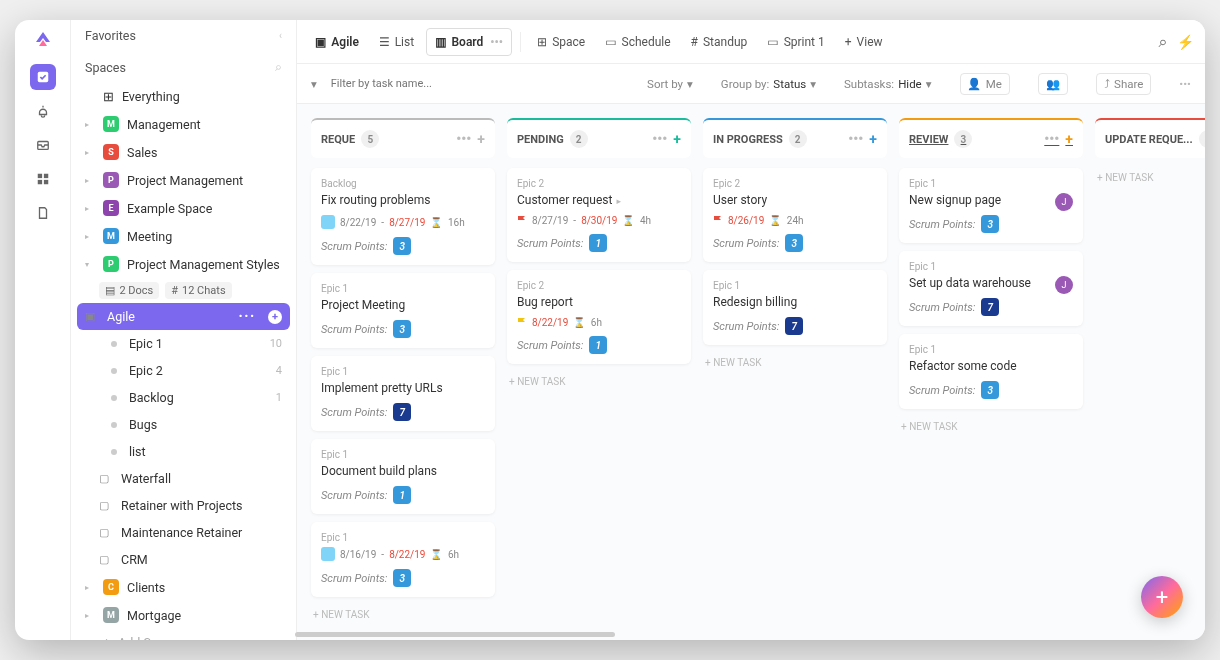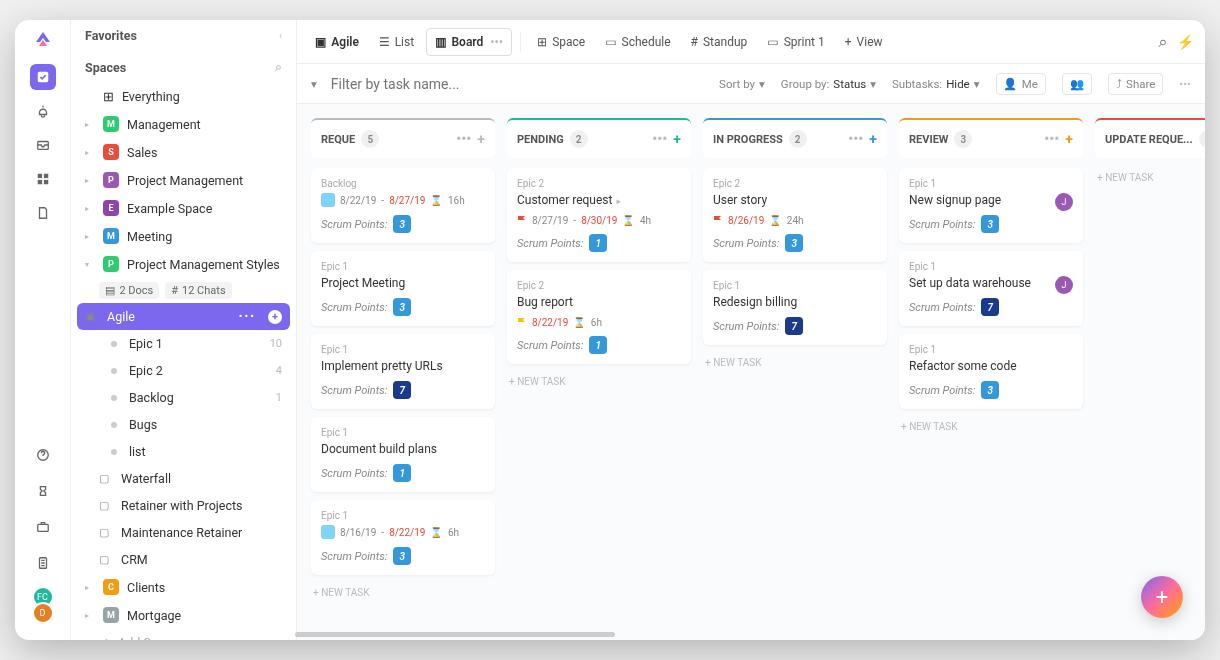--- a/index.html
+++ b/index.html
@@ -16,7 +16,7 @@
 .av:first-child { margin-top: 0; }
 
 .sidebar { width: 226px; border-right: 1px solid #eee; overflow-y: auto; font-size: 12.5px; color: #333; }
-.sb-sec { padding: 8px 14px; font-weight: 700; color: #555; display:flex; justify-content:space-between; align-items:center;}
+.sb-sec { padding: 8px 14px; font-weight: 400; color: #555; display:flex; justify-content:space-between; align-items:center;}
 .sb-item { padding: 6px 14px; display: flex; align-items: center; gap: 8px; cursor: pointer; }
 .sq { width: 16px; height: 16px; border-radius: 4px; font-size: 9px; font-weight: 700; color: #fff; display: flex; align-items: center; justify-content: center; flex-shrink:0;}
 .caret { font-size: 8px; color: #bbb; width: 10px; }

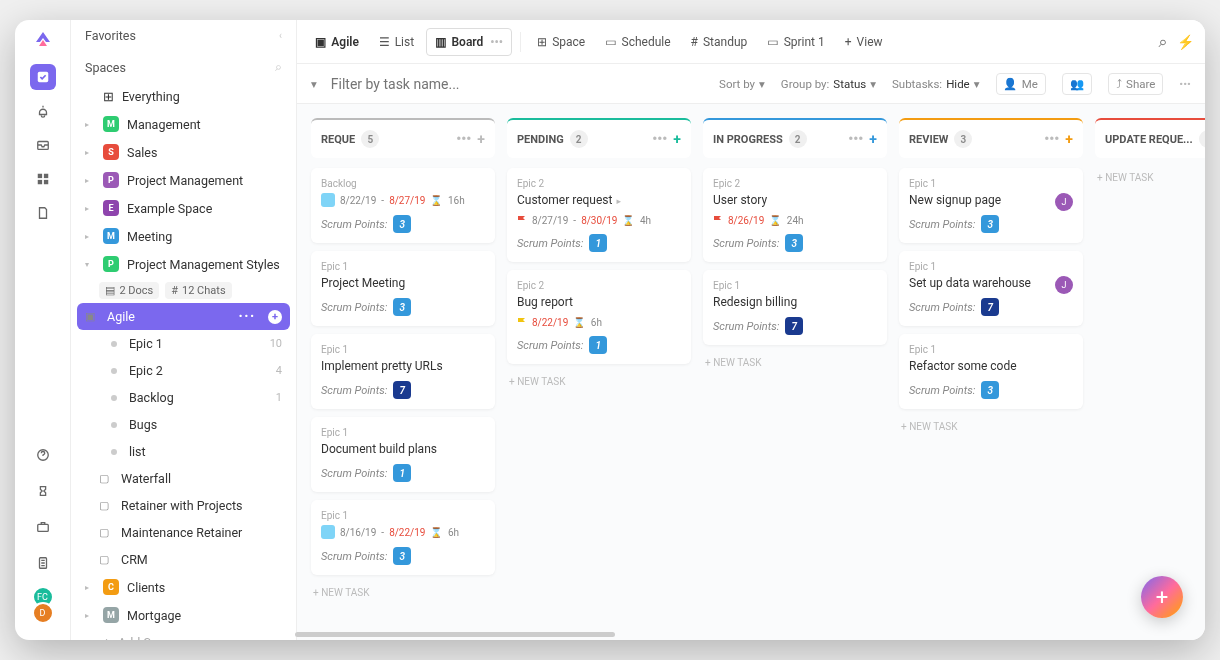--- a/index.html
+++ b/index.html
@@ -38,7 +38,7 @@
 .tb-right { margin-left: auto; display: flex; align-items: center; gap: 10px; color: #666; }
 
 .filterbar { height: 40px; background:#fff; border-bottom: 1px solid #eee; display: flex; align-items: center; padding: 0 14px; font-size: 11.5px; color: #888; gap: 14px; }
-.filter-input { border:0; outline:0; font-size:14px; color:#888; }
+.filter-input { border:0; outline:0; font-size:11px; color:#888; }
 .fb-right { margin-left: auto; display: flex; align-items: center; gap: 16px; }
 .fb-pill { display:flex; align-items:center; gap:4px; }
 .fb-box { border:1px solid #e5e5e5; border-radius:4px; padding:3px 7px; display:flex; align-items:center; gap:4px;}

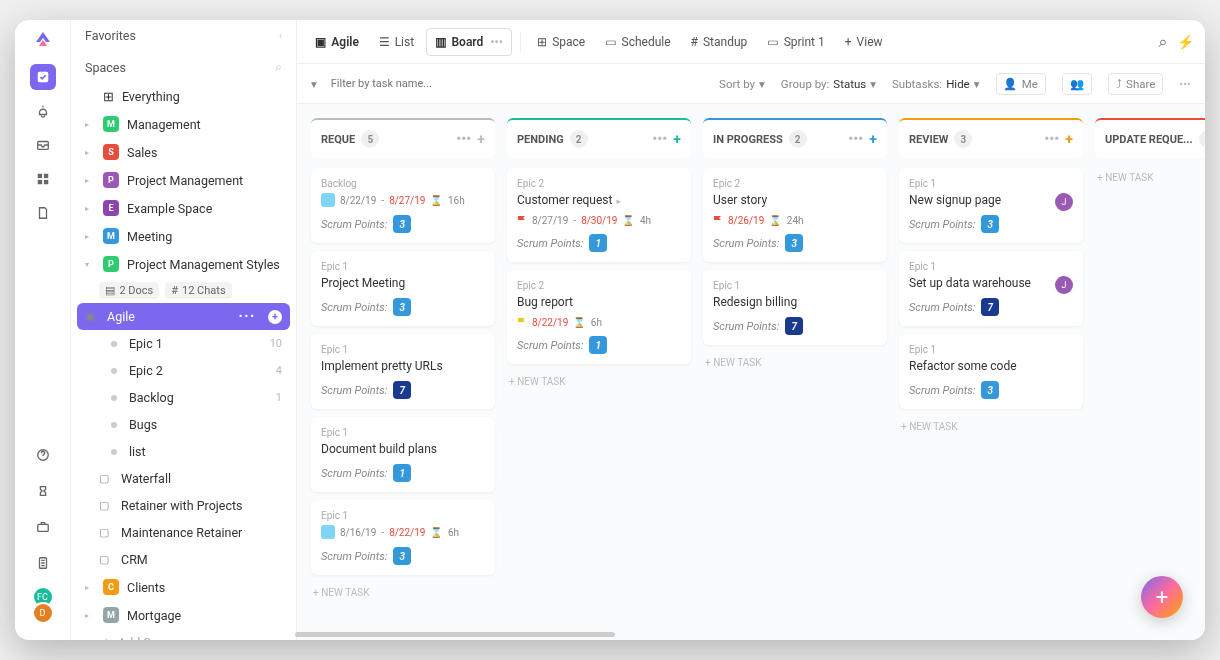--- a/index.html
+++ b/index.html
@@ -39,7 +39,7 @@
 
 .filterbar { height: 40px; background:#fff; border-bottom: 1px solid #eee; display: flex; align-items: center; padding: 0 14px; font-size: 11.5px; color: #888; gap: 14px; }
 .filter-input { border:0; outline:0; font-size:11px; color:#888; }
-.fb-right { margin-left: auto; display: flex; align-items: center; gap: 16px; }
+.fb-right { margin-left: auto; display: flex; align-items: center; gap: 28px; }
 .fb-pill { display:flex; align-items:center; gap:4px; }
 .fb-box { border:1px solid #e5e5e5; border-radius:4px; padding:3px 7px; display:flex; align-items:center; gap:4px;}
 

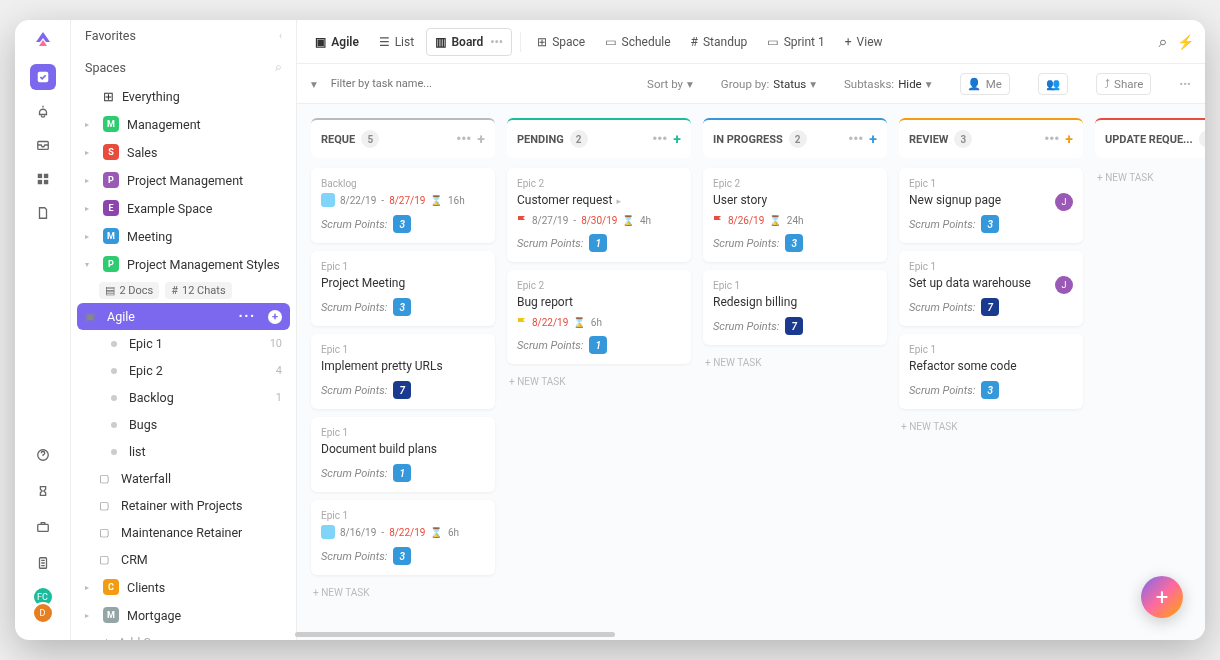--- a/index.html
+++ b/index.html
@@ -476,7 +476,7 @@
           <div class="newtask">+ NEW TASK</div>
         </div>
         <div class="col">
-          <div class="col-head" style="border-top-color: rgb(243, 156, 18);">
+          <div class="col-head" style="border-top-color: rgb(243, 156, 18); text-decoration: underline;">
             <span>REVIEW</span>
             <span class="badge">3</span>
             <span class="actions">

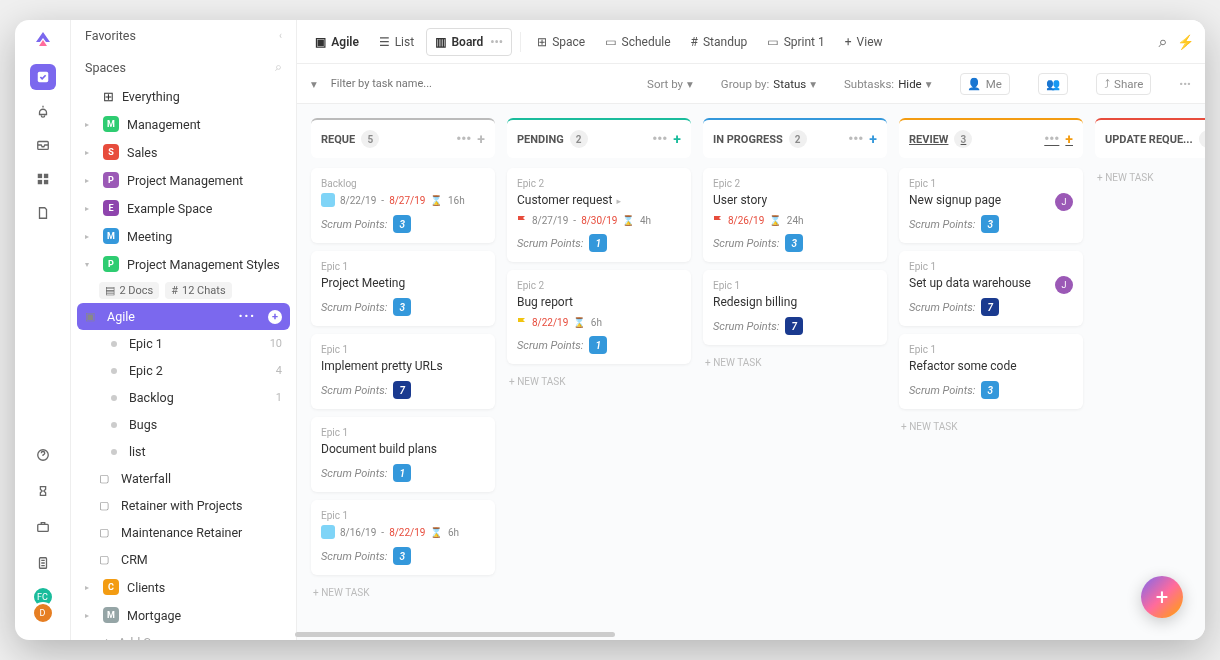--- a/index.html
+++ b/index.html
@@ -323,6 +323,9 @@
           </div>
           <div class="card">
             <div class="epic">Backlog</div>
+      <div class="title-row">
+              <div class="title">Fix routing problems</div>
+            </div>
       <div class="meta">
               <span class="chip" style="background:#7fd4f7"></span>
               <span>8/22/19</span>

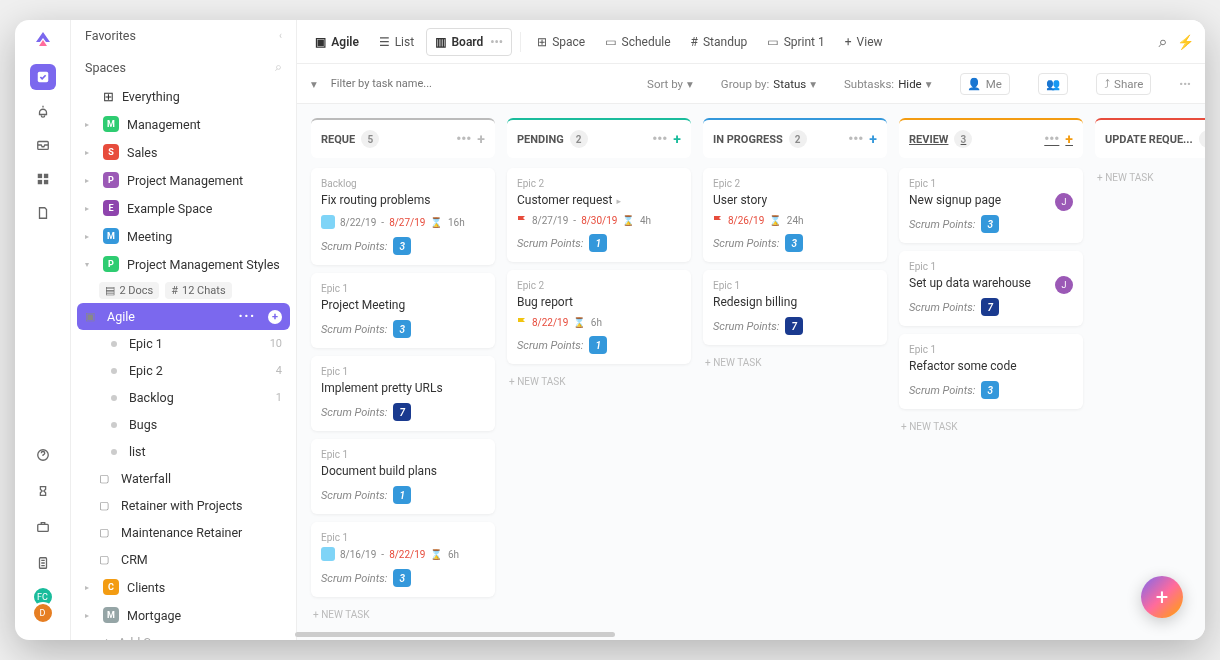--- a/index.html
+++ b/index.html
@@ -107,35 +107,6 @@
           <path d="M4 2 h6 l2 2 v10 h-8 z"></path>
         </svg>
       </div>
-    <div class="rail-bottom">
-      <div class="rail-btn">
-          <svg viewBox="0 0 16 16" fill="none" stroke="currentColor" stroke-width="1.5">
-            <circle cx="8" cy="8" r="6"></circle>
-            <path d="M6 6 a2 2 0 0 1 4 0 q0 1 -2 2 v1 M8 12 v0"></path>
-          </svg>
-        </div>
-      <div class="rail-btn">
-          <svg viewBox="0 0 16 16" fill="none" stroke="currentColor" stroke-width="1.5">
-            <path d="M5 3 h6 v3 l-2 2 2 2 v3 h-6 v-3 l2 -2 -2 -2 z"></path>
-          </svg>
-        </div>
-      <div class="rail-btn">
-          <svg viewBox="0 0 16 16" fill="none" stroke="currentColor" stroke-width="1.5">
-            <rect x="2" y="5" width="12" height="8" rx="1"></rect>
-            <path d="M6 5 v-2 h4 v2"></path>
-          </svg>
-        </div>
-      <div class="rail-btn">
-          <svg viewBox="0 0 16 16" fill="none" stroke="currentColor" stroke-width="1.5">
-            <rect x="4" y="2" width="8" height="12" rx="1"></rect>
-            <path d="M6 5 h4 M6 8 h4 M6 11 h4"></path>
-          </svg>
-        </div>
-      <div class="avatar-stack">
-        <div class="av" style="background:#1abc9c">FC</div>
-        <div class="av" style="background:#e67e22">D</div>
-      </div>
-    </div>
   </div>
 
   <div class="sidebar">

